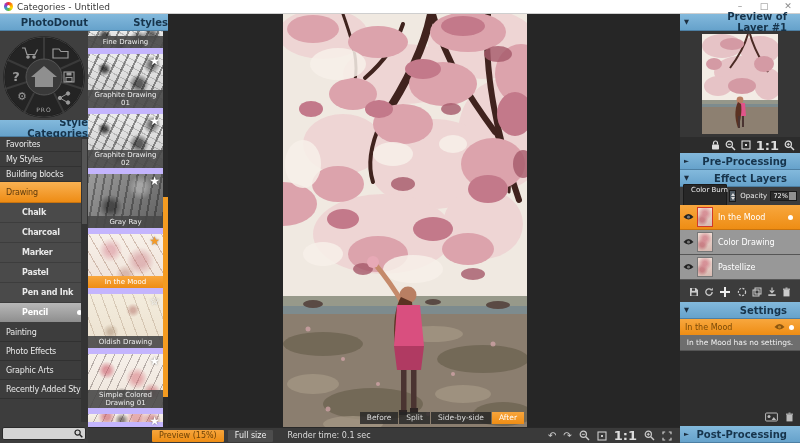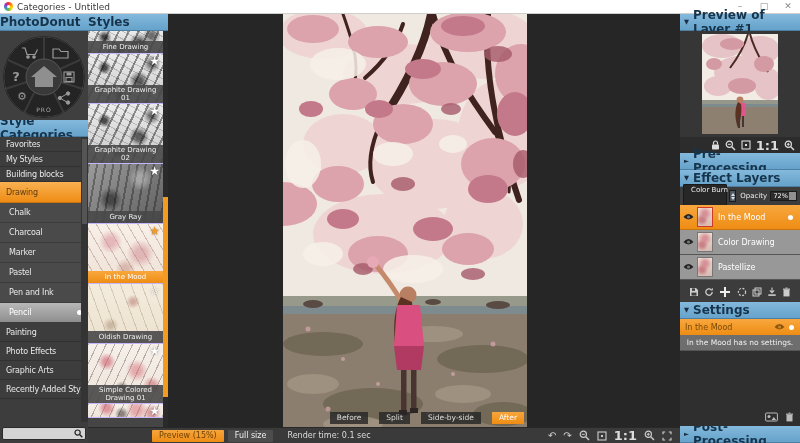--- a/index.html
+++ b/index.html
@@ -13,7 +13,7 @@
   .win-btn{width:24px;text-align:center;color:#8a8a8a;font-size:9px;line-height:13px;}
   
   .p-header{height:17px;background:linear-gradient(#83b9dc,#66a2cb);border-bottom:1px solid #4d7fa3;display:flex;align-items:center;box-sizing:border-box;}
-  .p-header .lbl{flex:1;text-align:left;font-size:12px;font-weight:bold;color:#16344c;}
+  .p-header .lbl{flex:1;text-align:right;font-size:10px;font-weight:bold;color:#16344c;}
   .tri{width:13px;text-align:center;font-size:6.5px;color:#1c2f40;}
   .tri.down::before{content:"▼";}
   .tri.right::before{content:"►";}

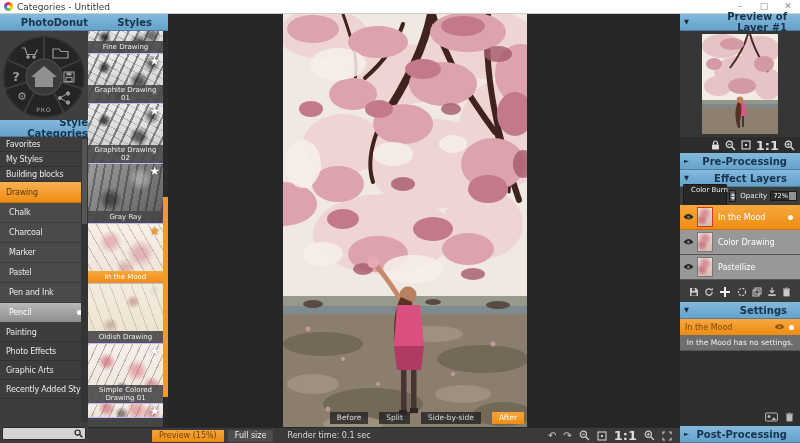--- a/index.html
+++ b/index.html
@@ -17,7 +17,7 @@
   .tri{width:13px;text-align:center;font-size:6.5px;color:#1c2f40;}
   .tri.down::before{content:"▼";}
   .tri.right::before{content:"►";}
-  .p-header.plain .lbl{margin-right:16px;}
+  .p-header.plain .lbl{margin-right:0;}
   
   .left-panel{left:0;top:14px;width:88px;height:429px;background:#3d3d3d;display:flex;flex-direction:column;}
   .wheel-area{height:89px;position:relative;background:#3f3f3f;flex:none;}

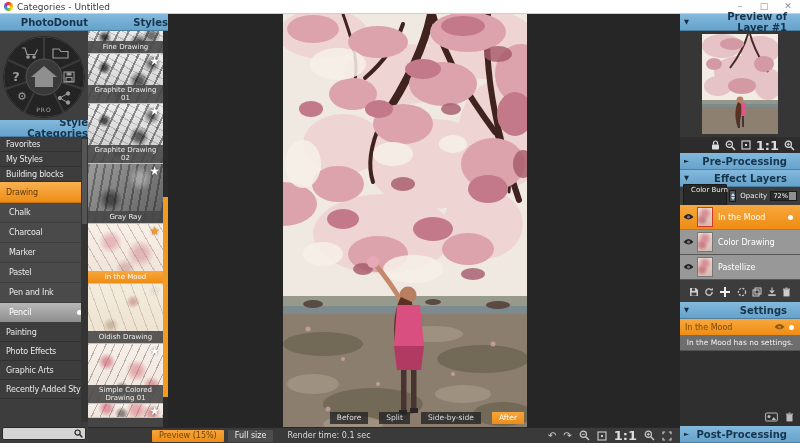--- a/index.html
+++ b/index.html
@@ -35,7 +35,7 @@
   
   .styles-panel{left:88px;top:14px;width:80px;height:413px;background:#454545;}
   .styles-list{position:absolute;left:0;top:17px;right:5px;bottom:0;overflow:hidden;}
-  .style-item{position:relative;border-bottom:1px solid #c4b5fd;box-sizing:border-box;}
+  .style-item{position:relative;border-bottom:6px solid #c4b5fd;box-sizing:border-box;}
   .style-thumb{position:absolute;left:0;top:0;right:0;bottom:0;}
   .style-caption{position:absolute;left:0;right:0;bottom:0;min-height:12px;background:rgba(72,72,72,0.9);color:#eee;font-size:7px;line-height:1.15;display:flex;align-items:center;justify-content:center;text-align:center;padding:1px 2px;box-sizing:border-box;}
   .style-item.selected .style-caption{background:linear-gradient(#f8a73e,#ee8d14);color:#fff;}

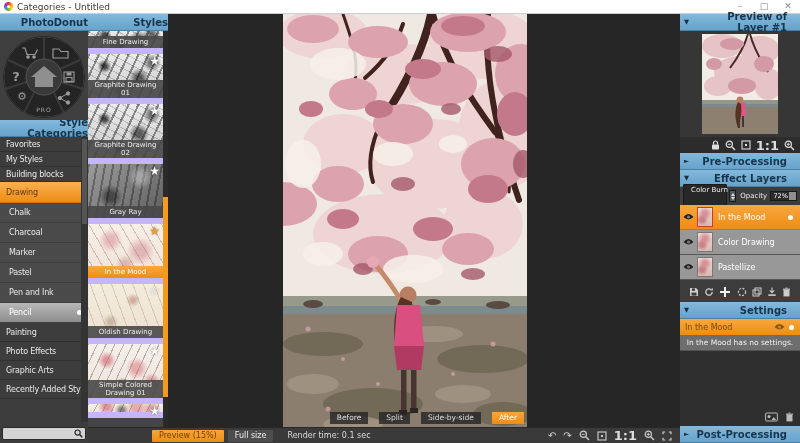--- a/index.html
+++ b/index.html
@@ -266,7 +266,7 @@
       <div class="style-thumb tex-graphite"></div>
       <div class="style-caption">Fine Drawing</div>
     </div>
-    <div class="style-item" style="height:50px">
+    <div class="style-item" style="height:60px">
       <div class="style-thumb tex-graphite"></div>
       <span class="star filled"></span>
       <div class="style-caption">Graphite Drawing 01</div>

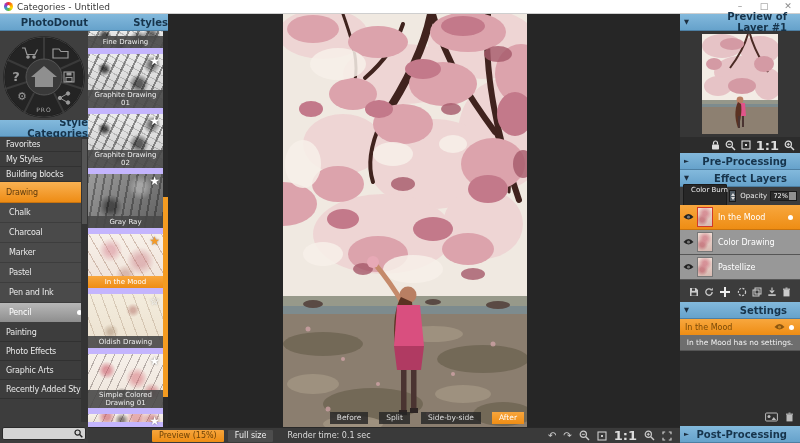--- a/index.html
+++ b/index.html
@@ -24,7 +24,7 @@
   .cat-list{flex:none;}
   .cat-row{height:15px;display:flex;align-items:center;padding:0 4px 0 6px;font-size:8px;letter-spacing:-0.2px;color:#e9e9e9;background:#3d3d3d;border-bottom:1px solid #313131;box-sizing:border-box;white-space:nowrap;overflow:hidden;}
   .cat-row.tall{height:19px;}
-  .cat-row.sub{height:20px;padding-left:9px;background:#4a4a4a;border-bottom-color:#3d3d3d;}
+  .cat-row.sub{height:20px;padding-left:22px;background:#4a4a4a;border-bottom-color:#3d3d3d;font-weight:bold;}
   .cat-row.cat-selected{height:21px;background:linear-gradient(#f9b152,#ee8c14);color:#5d3a0d;border-bottom-color:#c87410;}
   .cat-row.sub-selected{background:linear-gradient(#b8b8b8,#8e8e8e);color:#fff;position:relative;}
   .cat-row.sub-selected::after{content:"";position:absolute;right:6px;top:50%;margin-top:-2.5px;width:5px;height:5px;border-radius:50%;background:#fff;}

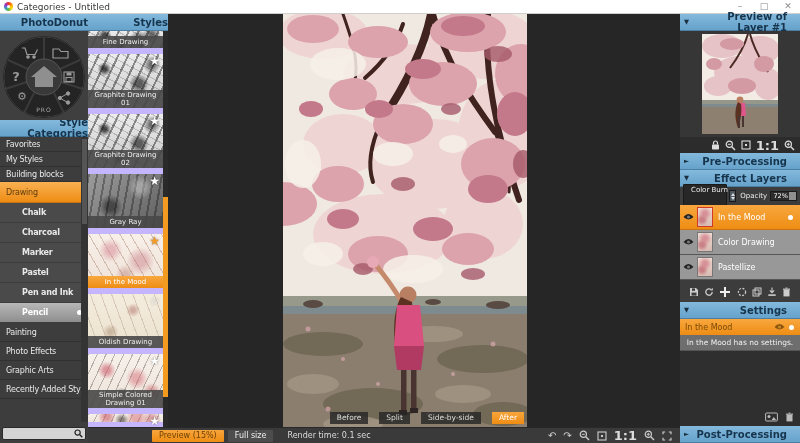--- a/index.html
+++ b/index.html
@@ -81,7 +81,7 @@
   
   .canvas{left:168px;top:14px;width:512px;height:413px;background:#262626;overflow:hidden;}
   .photo{position:absolute;left:115px;top:0;width:244px;height:413px;}
-  .view-buttons{position:absolute;bottom:3px;right:156px;display:flex;gap:11px;}
+  .view-buttons{position:absolute;bottom:3px;right:156px;display:flex;gap:1px;}
   .vbtn{height:12px;line-height:12px;padding:0 7px;font-size:7.5px;color:#ddd;background:rgba(38,38,38,0.82);}
   .vbtn.active{background:linear-gradient(#f7a53c,#ef8d14);color:#fff;}
   

